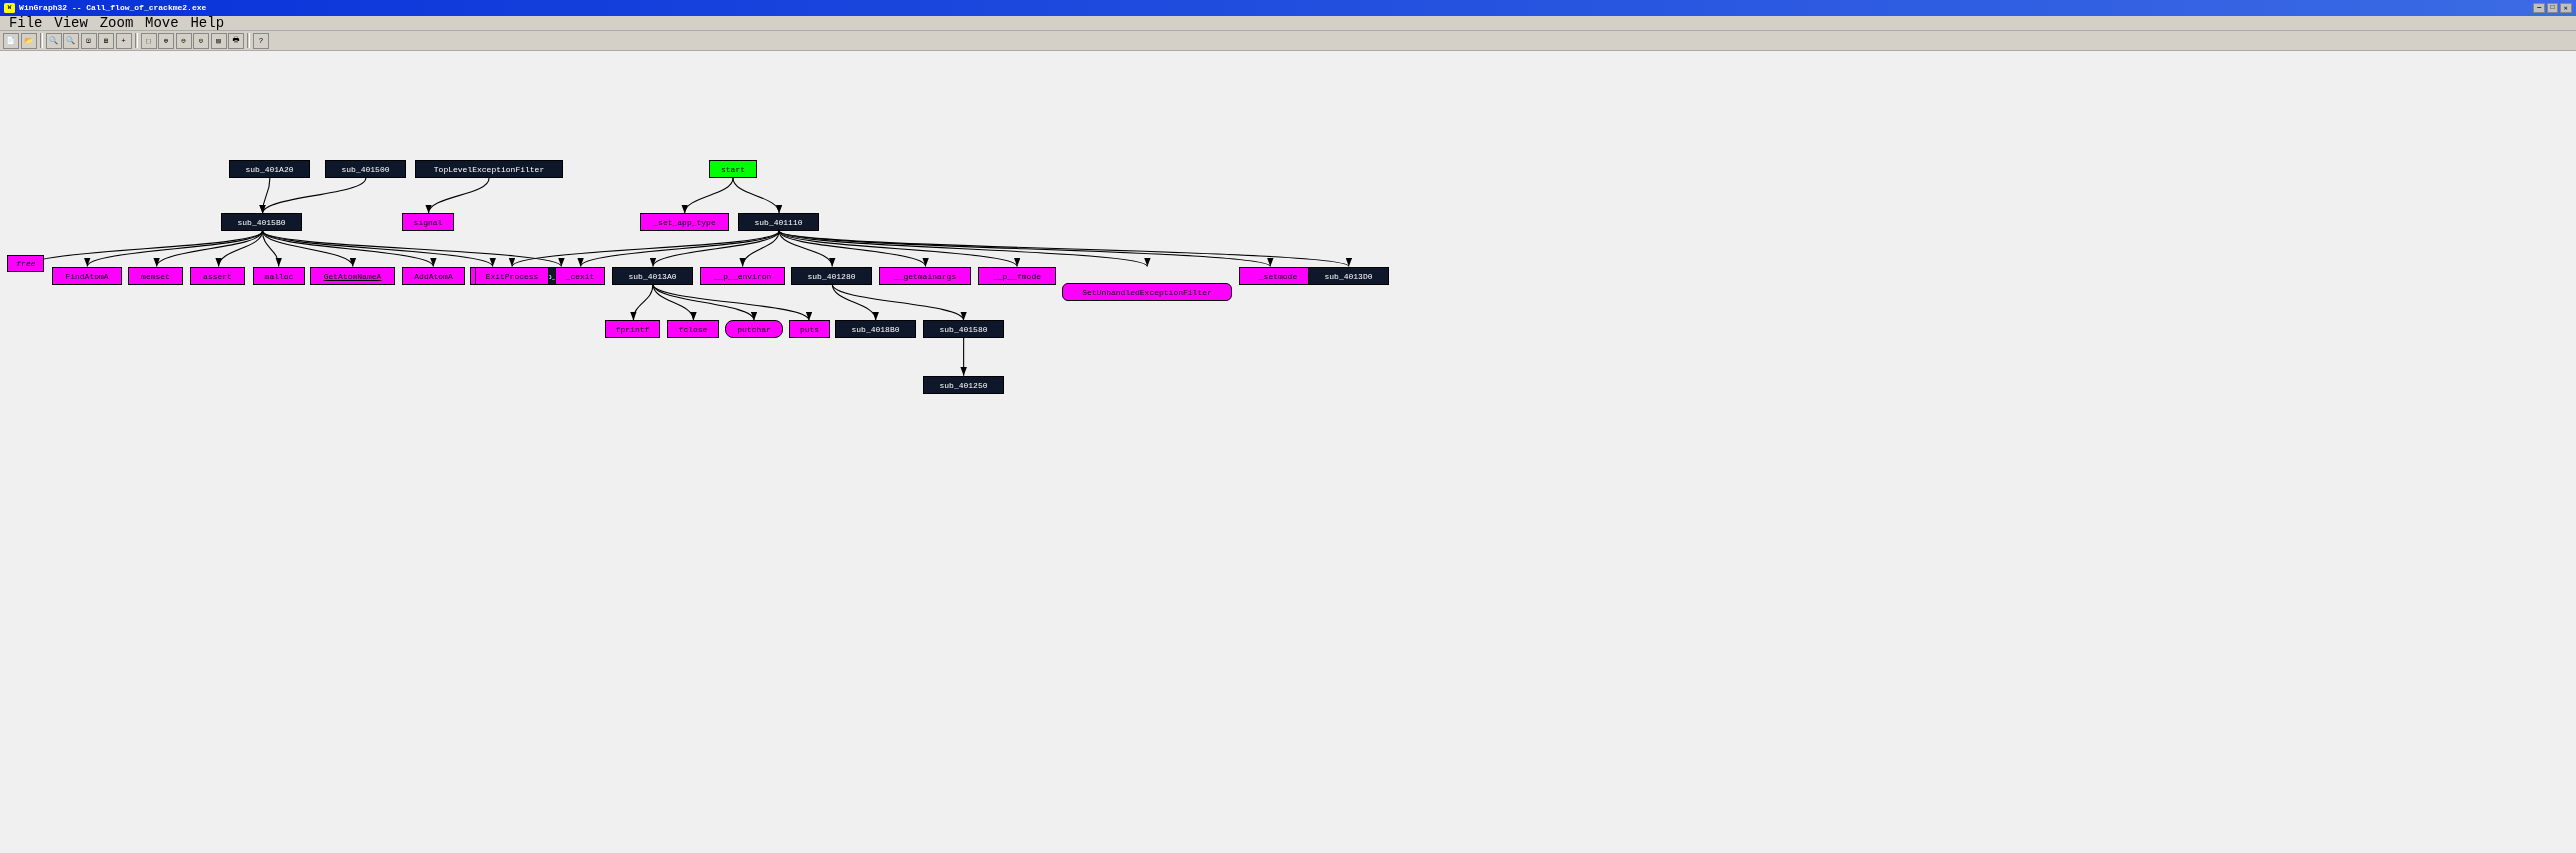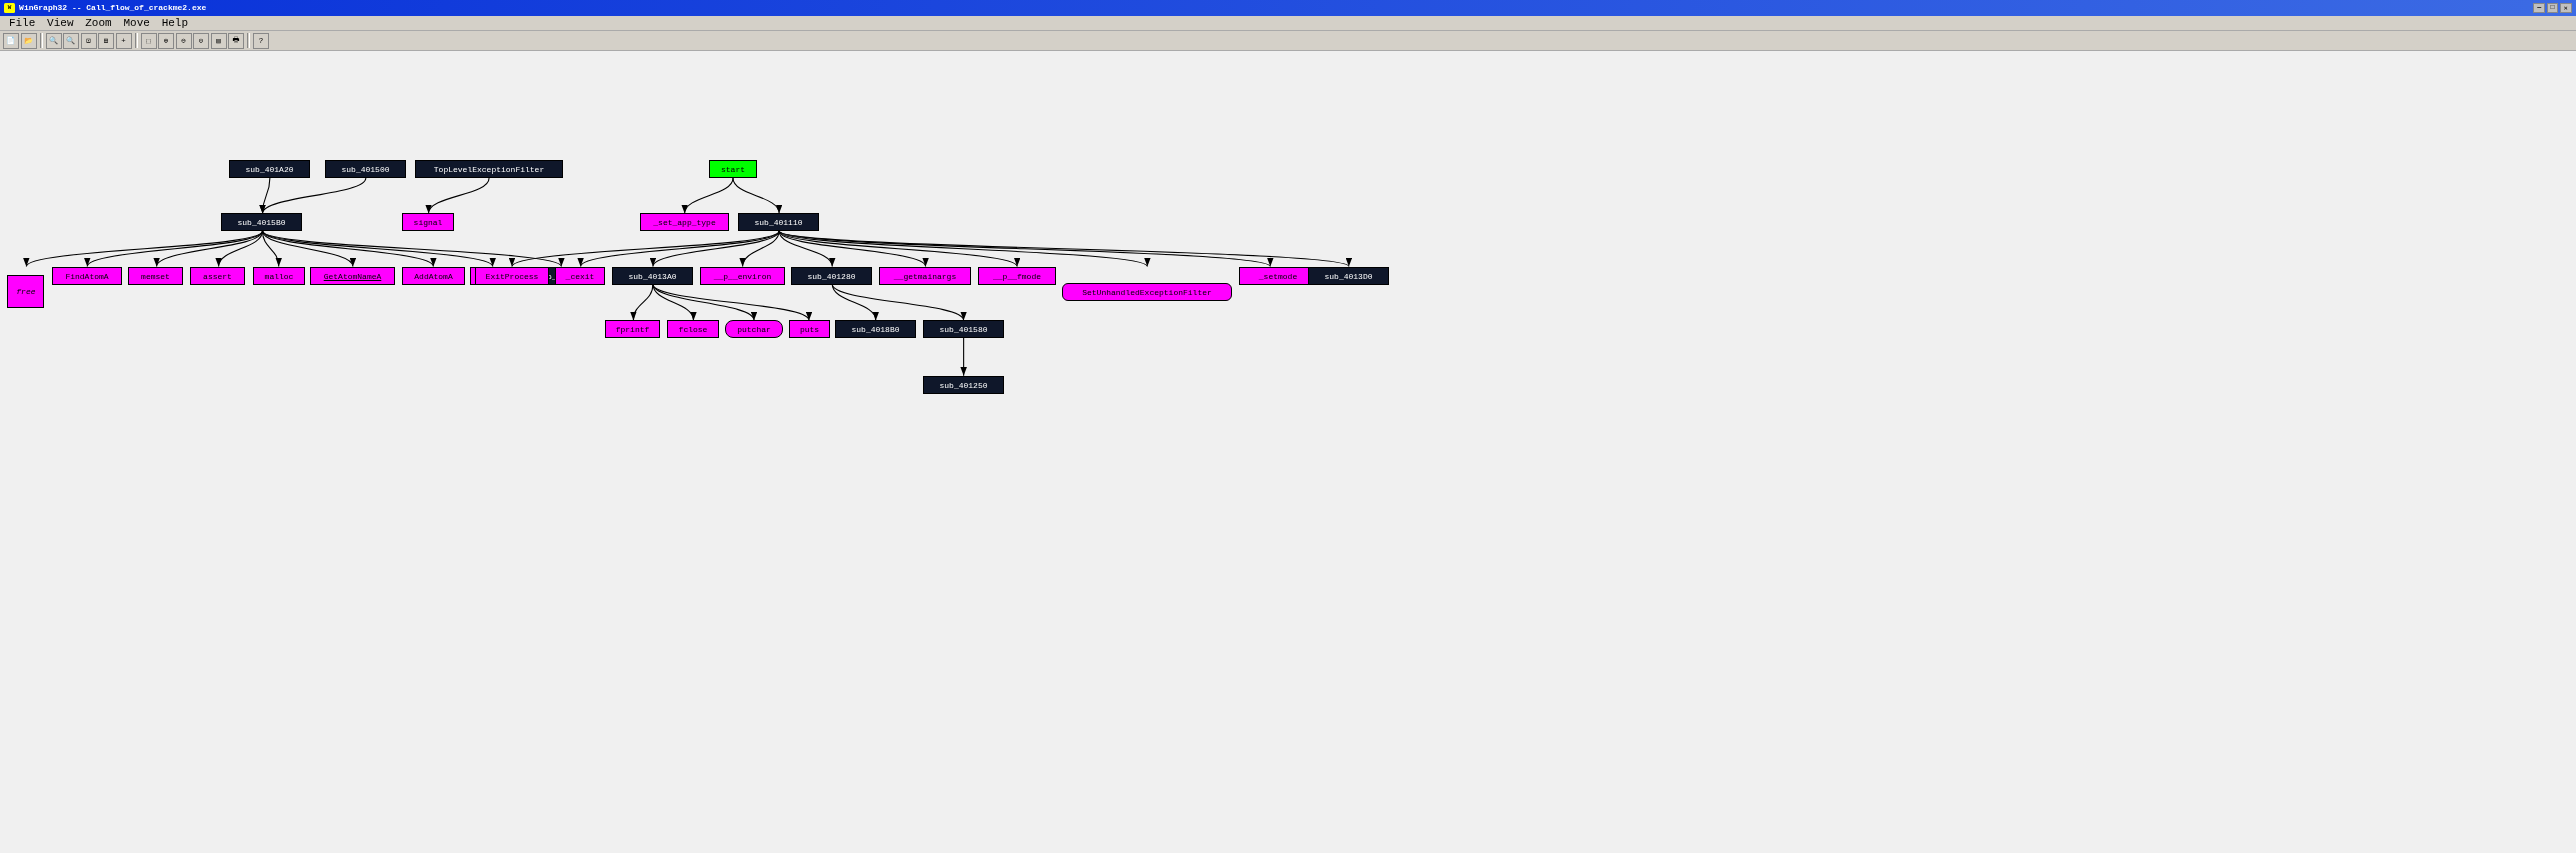--- a/index.html
+++ b/index.html
@@ -68,7 +68,7 @@
     }
     .menu-item {
       padding: 1.5px 5.9px;
-      font-size: 11px;
+      font-size: 14px;
       cursor: pointer;
     }
 

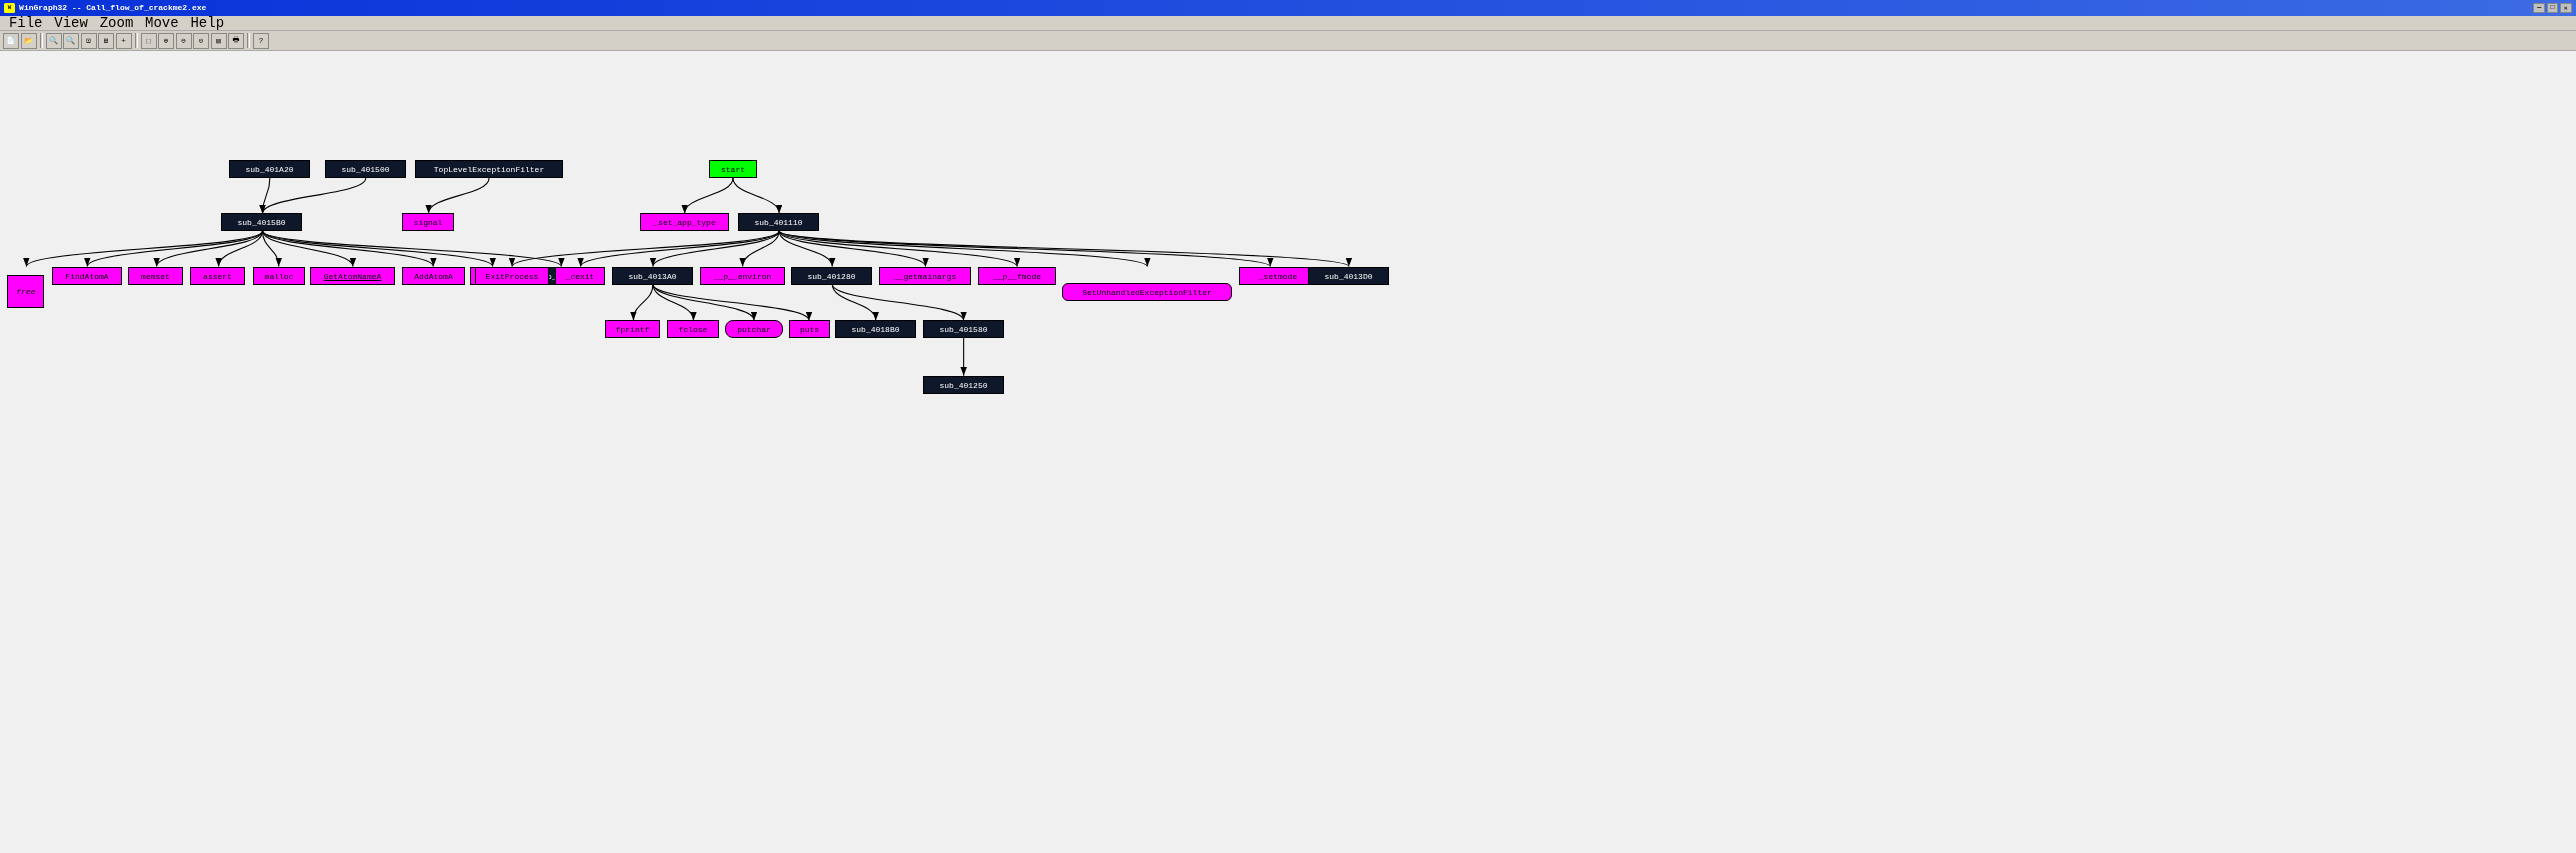--- a/index.html
+++ b/index.html
@@ -241,7 +241,7 @@
     <div class="node node-black" style="left: 415px; top: 109px; width: 148px; height: 17.7px;">TopLevelExceptionFilter</div>
     <div class="node node-black" style="left: 221px; top: 162px; width: 81px; height: 17.7px;">sub_4015B0</div>
     <div class="node node-magenta" style="left: 402px; top: 162px; width: 52px; height: 17.7px;">signal</div>
-    <div class="node node-magenta" style="left: 7.4px; top: 224px; width: 37px; height: 33px; font-style: italic;">free</div>
+    <div class="node node-magenta" style="left: 7.4px; top: 204px; width: 37px; height: 17px; font-style: italic;">free</div>
     <div class="node node-magenta" style="left: 52px; top: 216px; width: 70px; height: 17.7px;">FindAtomA</div>
     <div class="node node-magenta" style="left: 128px; top: 216px; width: 55px; height: 17.7px;">memset</div>
     <div class="node node-magenta" style="left: 190px; top: 216px; width: 55px; height: 17.7px;">assert</div>

